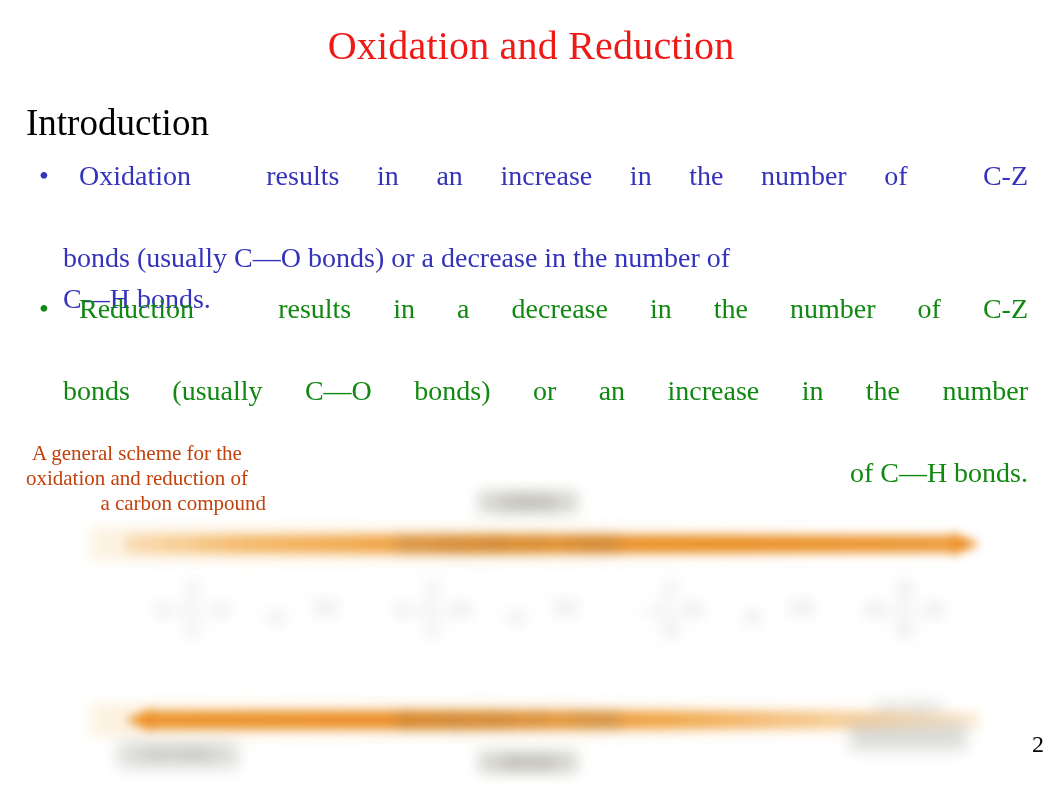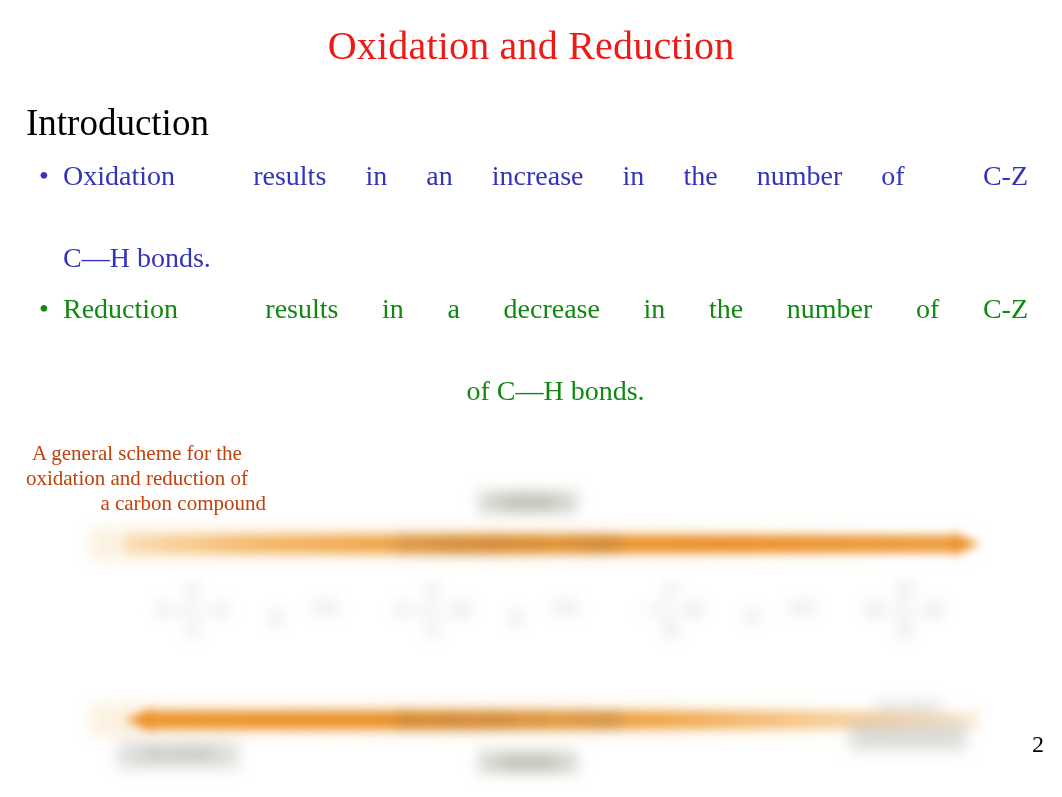--- a/index.html
+++ b/index.html
@@ -79,6 +79,7 @@
   .lead-word {
     position: relative;
     display: inline-block;
+    margin-left: 16px;
   }
   .lead-word::after {
     content: "";

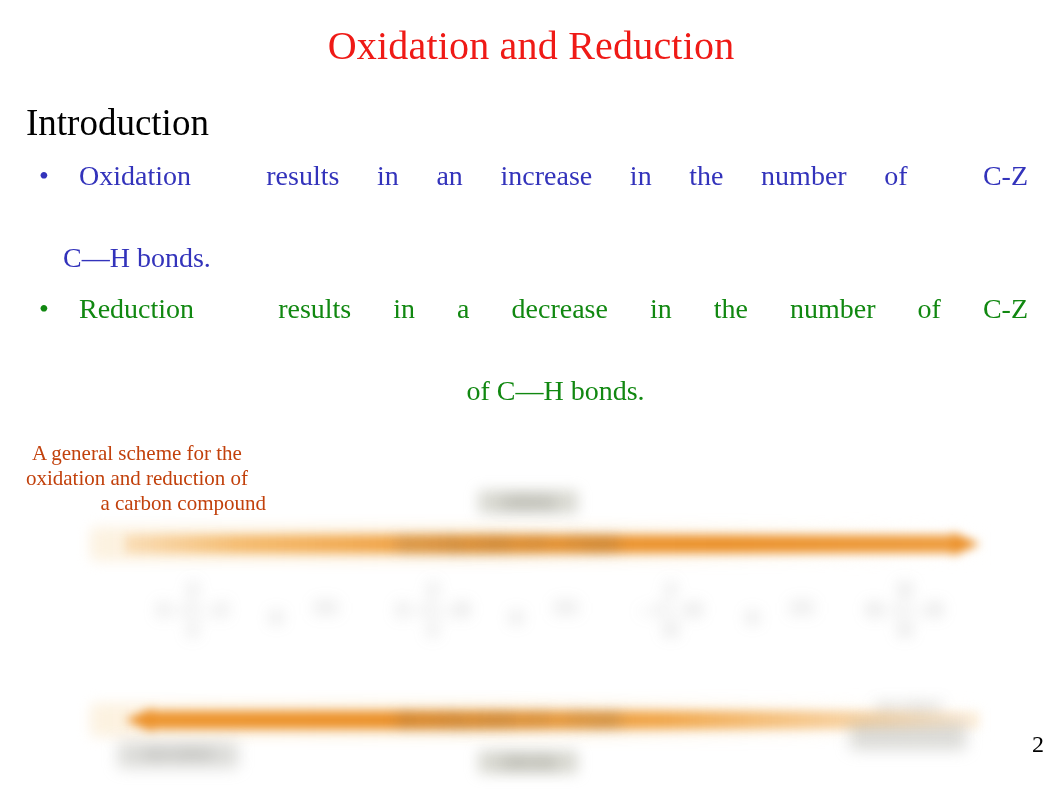--- a/index.html
+++ b/index.html
@@ -316,6 +316,9 @@
       <span class="bullet-text justify-stretch"><span class="lead-word">Oxidation</span>&nbsp; <span class="tail">results in an increase in the number of</span>&nbsp; <span class="tail">C-Z</span></span>
     </div>
     <div class="bullet-row" style="padding-left:33px;">
+      <span class="bullet-text">bonds (usually C—O bonds) or a decrease in the number of</span>
+    </div>
+    <div class="bullet-row" style="padding-left:33px;">
       <span class="bullet-text" style="text-align:left;">C—H bonds.</span>
     </div>
   </div>

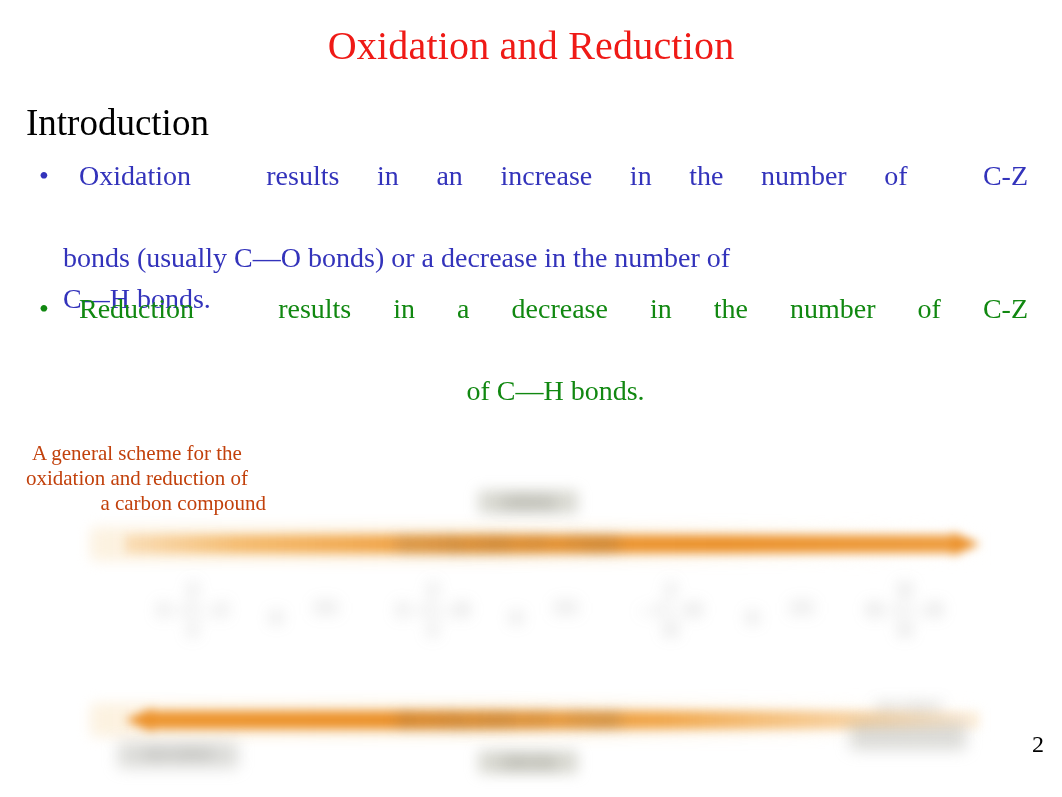--- a/index.html
+++ b/index.html
@@ -329,6 +329,9 @@
       <span class="bullet-text justify-stretch"><span class="lead-word">Reduction</span>&nbsp; <span class="tail">results in a decrease in the number of C-Z</span></span>
     </div>
     <div class="bullet-row" style="padding-left:33px;">
+      <span class="bullet-text justify-stretch">bonds (usually C—O bonds) or an increase in the number</span>
+    </div>
+    <div class="bullet-row" style="padding-left:33px;">
       <span class="bullet-text" style="text-align:center;margin-left:20px;">of C—H bonds.</span>
     </div>
   </div>

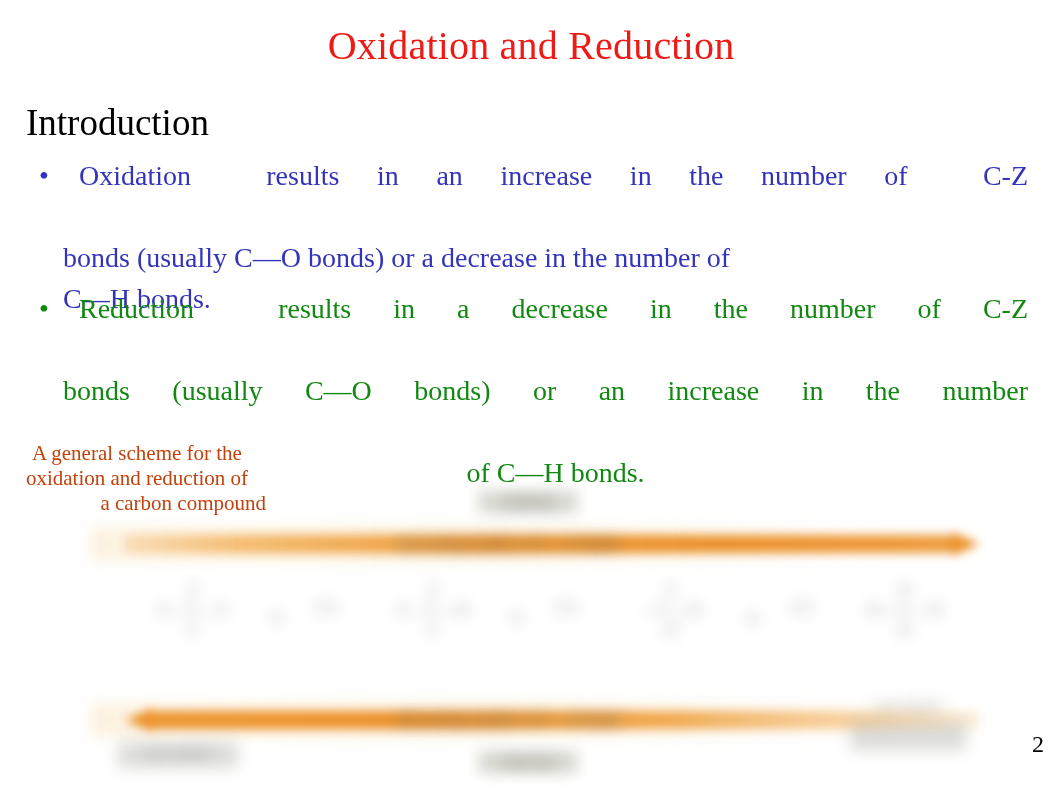--- a/index.html
+++ b/index.html
@@ -332,7 +332,7 @@
       <span class="bullet-text justify-stretch">bonds (usually C—O bonds) or an increase in the number</span>
     </div>
     <div class="bullet-row" style="padding-left:33px;">
-      <span class="bullet-text" style="text-align:center;margin-left:20px;">of C—H bonds.</span>
+      <span class="bullet-text" style="text-align:right;margin-left:20px;">of C—H bonds.</span>
     </div>
   </div>
 

